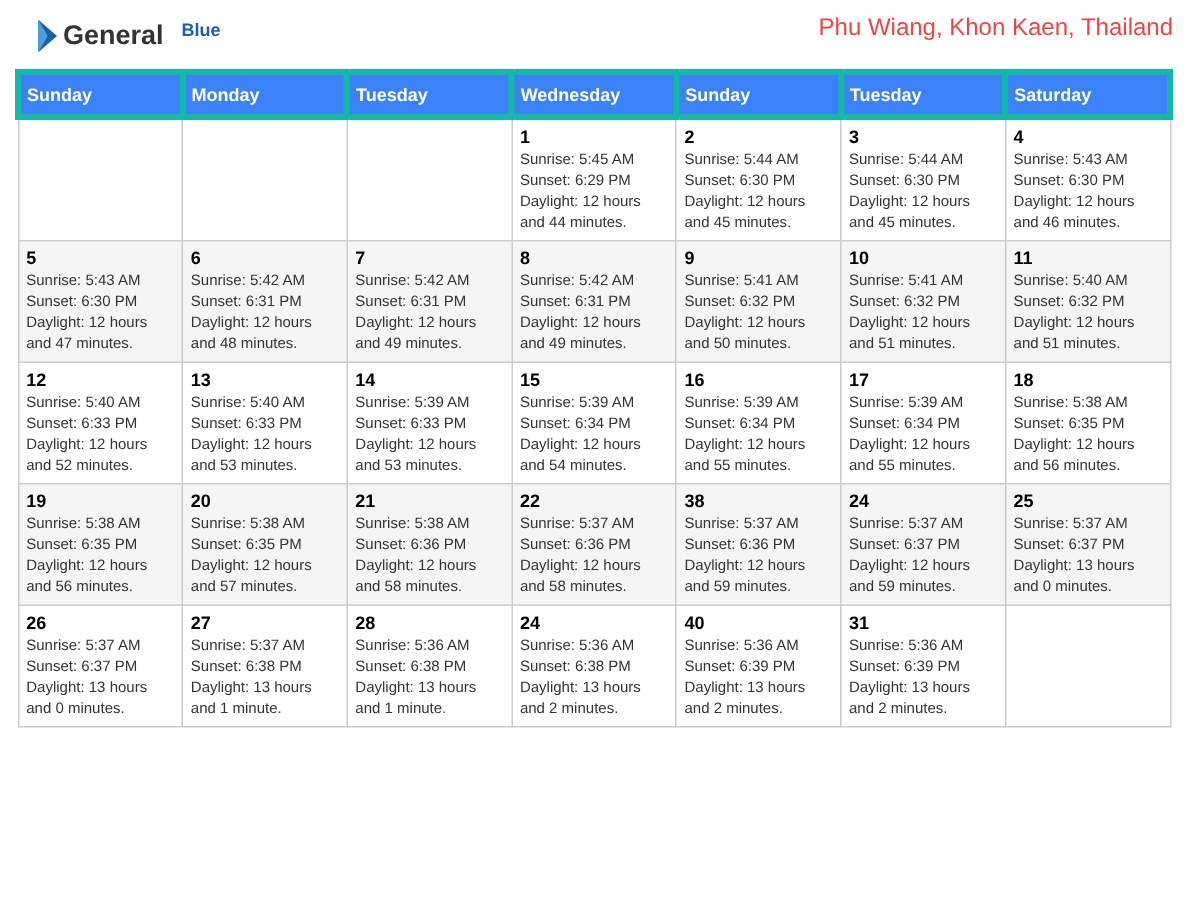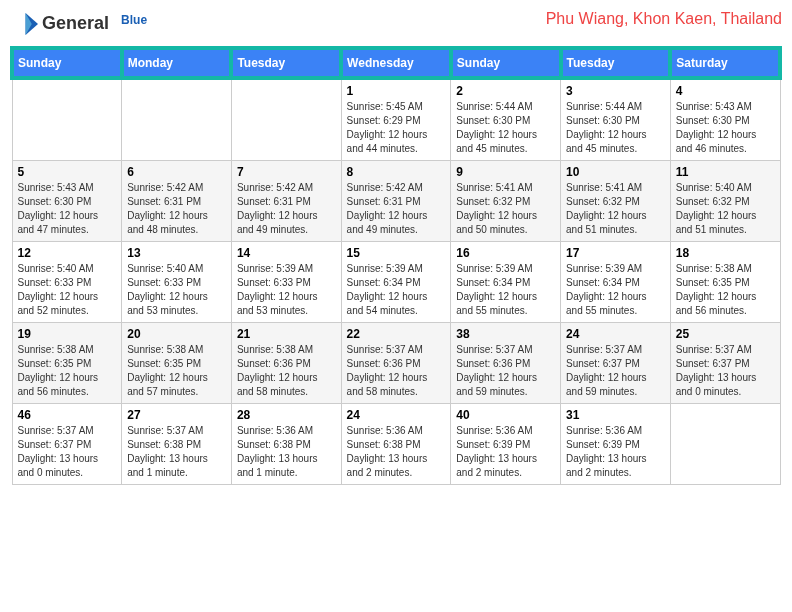--- a/index.html
+++ b/index.html
@@ -311,7 +311,7 @@
       </tr>
       <tr>
         <td>
-          <div class="day-number">46</div>
+          <div class="day-number">26</div>
           <div class="day-info" style="white-space: pre-line;">Sunrise: 5:37 AM
 Sunset: 6:37 PM
 Daylight: 13 hours

